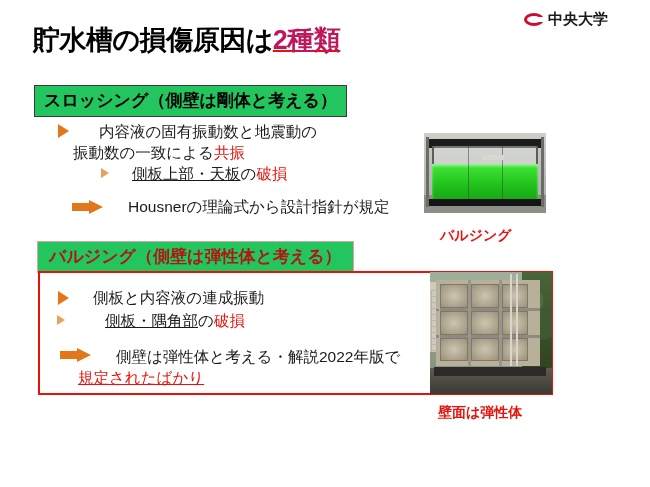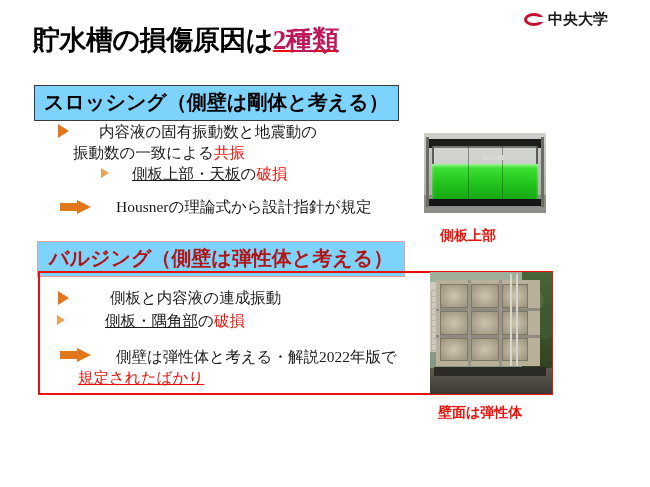--- a/index.html
+++ b/index.html
@@ -12,7 +12,7 @@
     width: 650px;
     height: 487px;
     background: #ffffff;
-    font-family: Liberation Serif, serif;
+    font-family: Liberation Sans, sans-serif;
     overflow: hidden;
   }
 

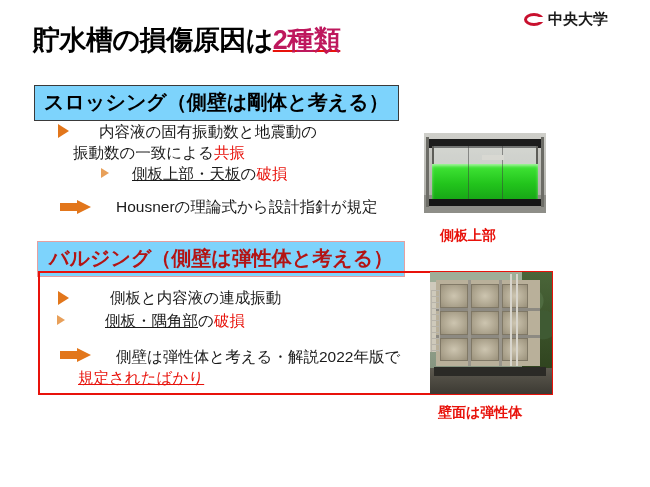--- a/index.html
+++ b/index.html
@@ -72,10 +72,10 @@
   .sec-head {
     position: absolute;
     box-sizing: border-box;
-    font-size: 20px;
+    font-size: 17px;
     font-weight: bold;
     white-space: nowrap;
-    background: #7dd3fc;
+    background: #22c55e;
     display: flex;
     align-items: flex-start;
   }

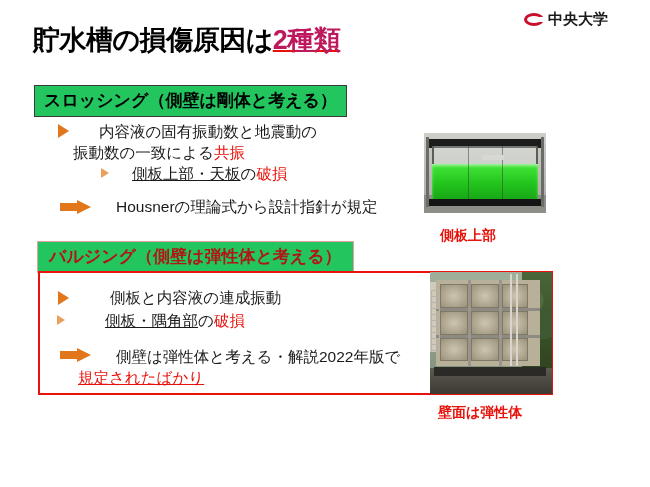--- a/index.html
+++ b/index.html
@@ -286,7 +286,7 @@
     </span>
   </div>
 
-  <div class="row" style="left:60px; top:197px;">
+  <div class="row" style="left:72px; top:197px;">
     <span class="blockarrow">
       <span class="shaft"></span>
       <span class="head"></span>

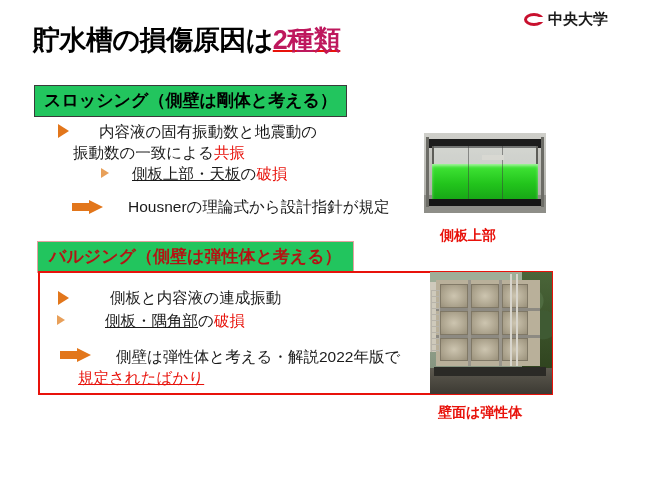--- a/index.html
+++ b/index.html
@@ -308,7 +308,7 @@
       <div class="frame-bot"></div>
     </div>
   </div>
-  <div class="caption" id="cap-sloshing">側板上部</div>
+  <div class="caption" id="cap-sloshing">バルジング</div>
 
   <div class="sec-head" id="head-bulging">
     <span>バルジング（側壁は弾性体と考える）</span>

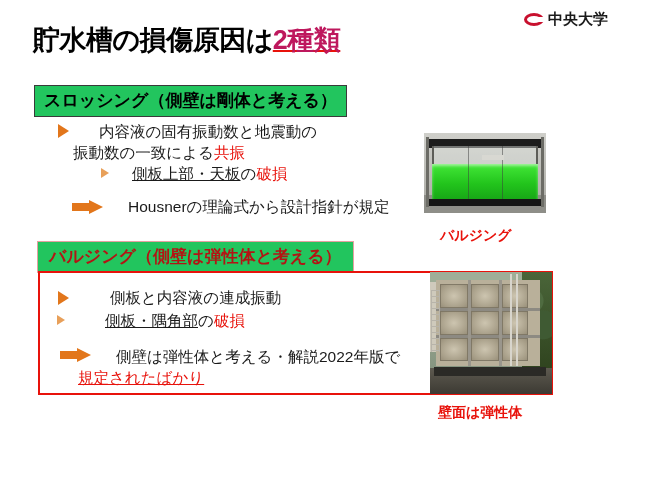--- a/index.html
+++ b/index.html
@@ -318,7 +318,7 @@
 
   <div class="row" style="left:58px; top:288px;">
     <span class="tri tri-lg"></span>
-    <span class="btext big" style="margin-left:25px;text-align:right;">側板と内容液の連成振動</span>
+    <span class="btext big" style="margin-left:8px;text-align:right;">側板と内容液の連成振動</span>
   </div>
 
   <div class="row" style="left:57px; top:311px;">

